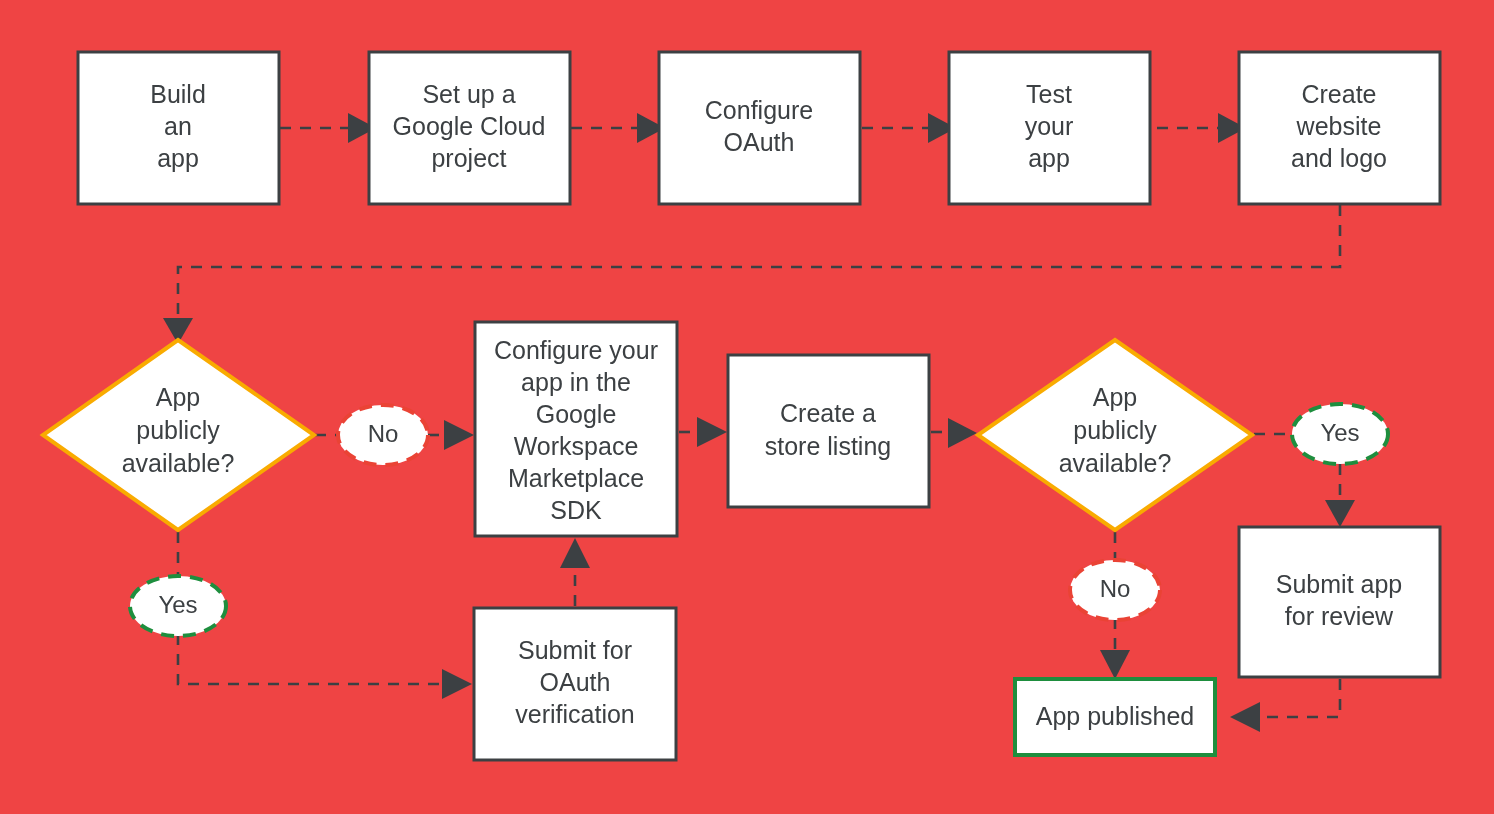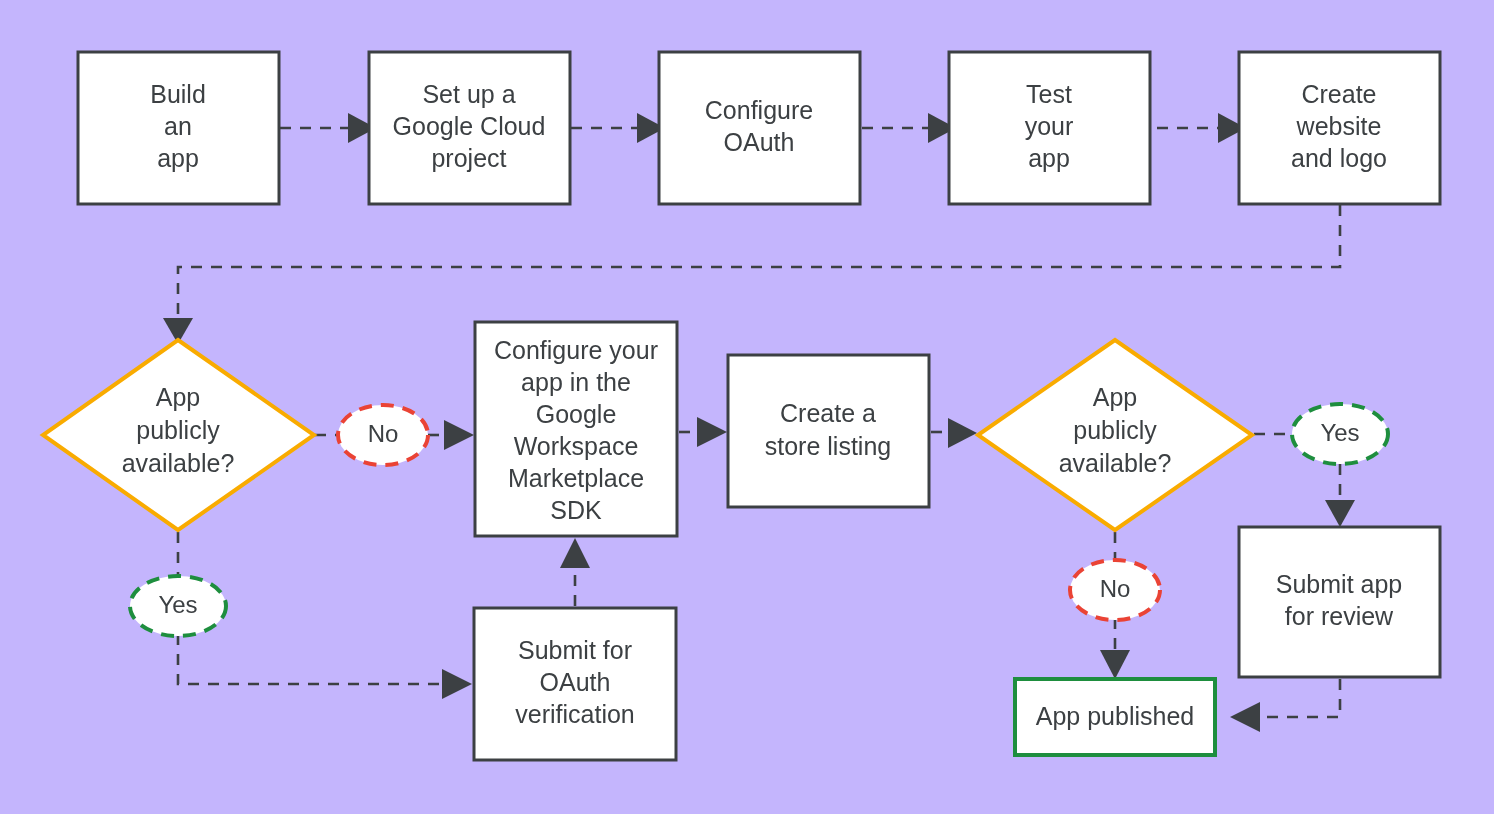--- a/index.html
+++ b/index.html
@@ -17,7 +17,7 @@
     position: relative;
     width: 1494px;
     height: 814px;
-    background: #c4b5fd;
+    background: #ef4444;
   }
   svg#flow-svg {
     display: block;

